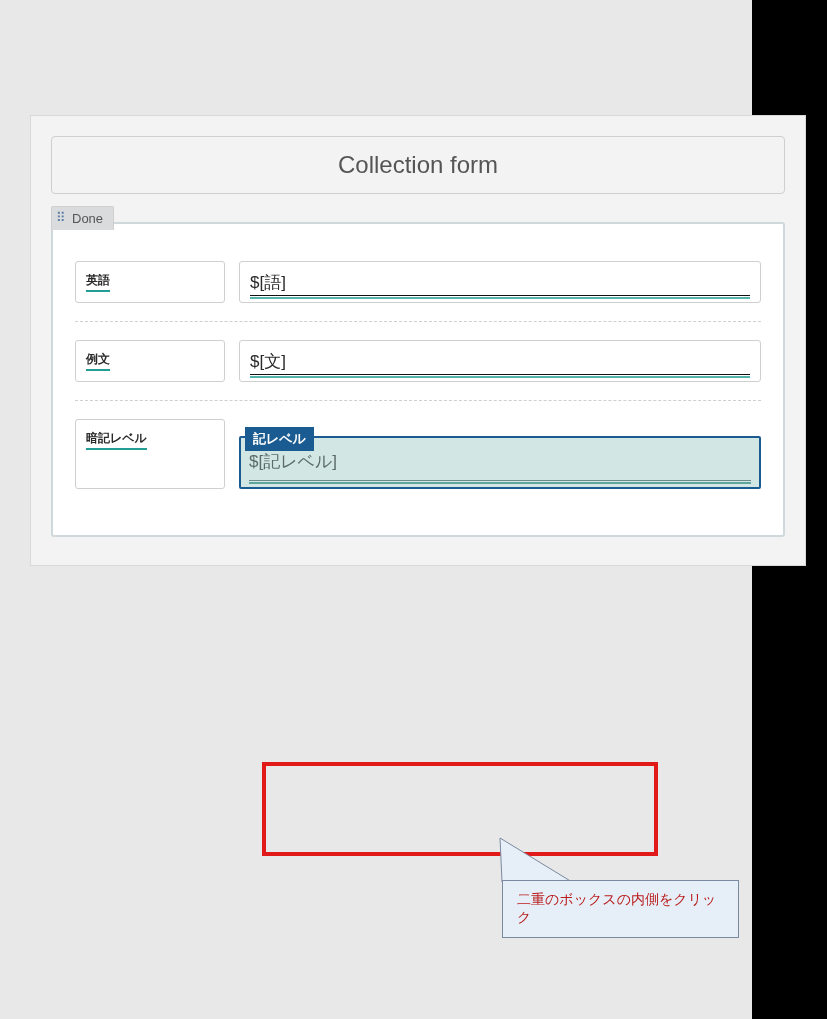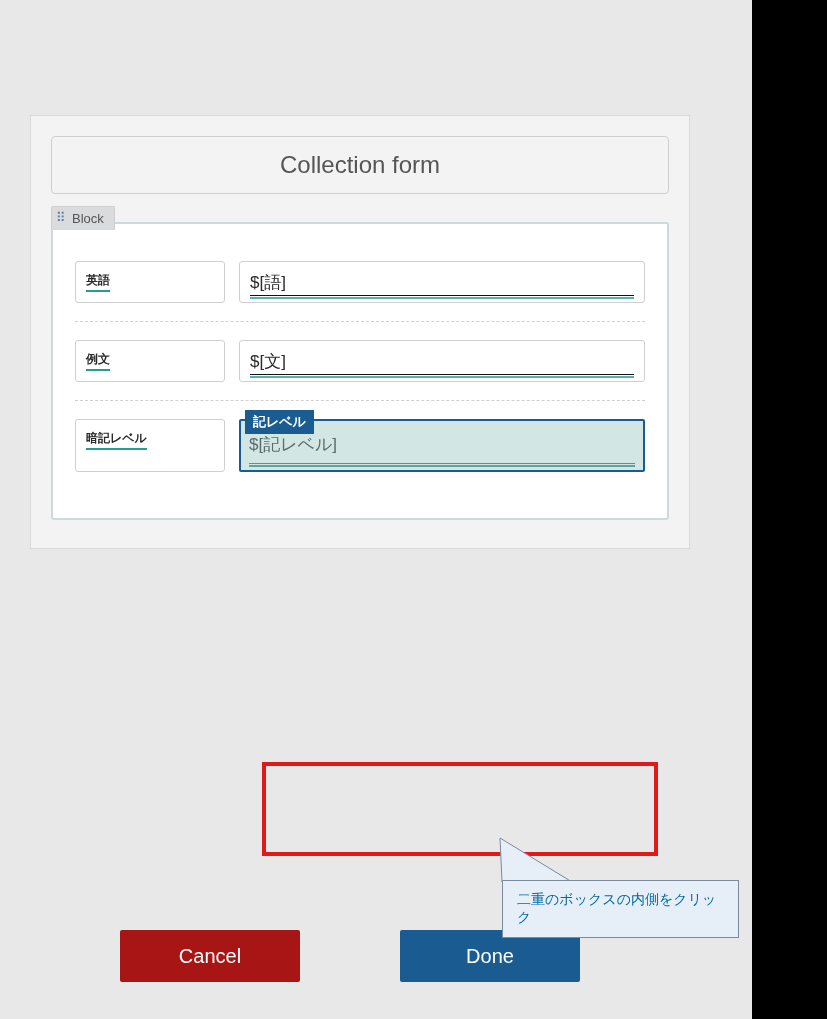--- a/index.html
+++ b/index.html
@@ -26,7 +26,7 @@
   .panel {
     position: absolute;
     left: 30px; top: 115px;
-    width: 660px;
+    width: 776px;
     background: #f3f3f3;
     border: 1px solid #d9d9d9;
     border-radius: 0;

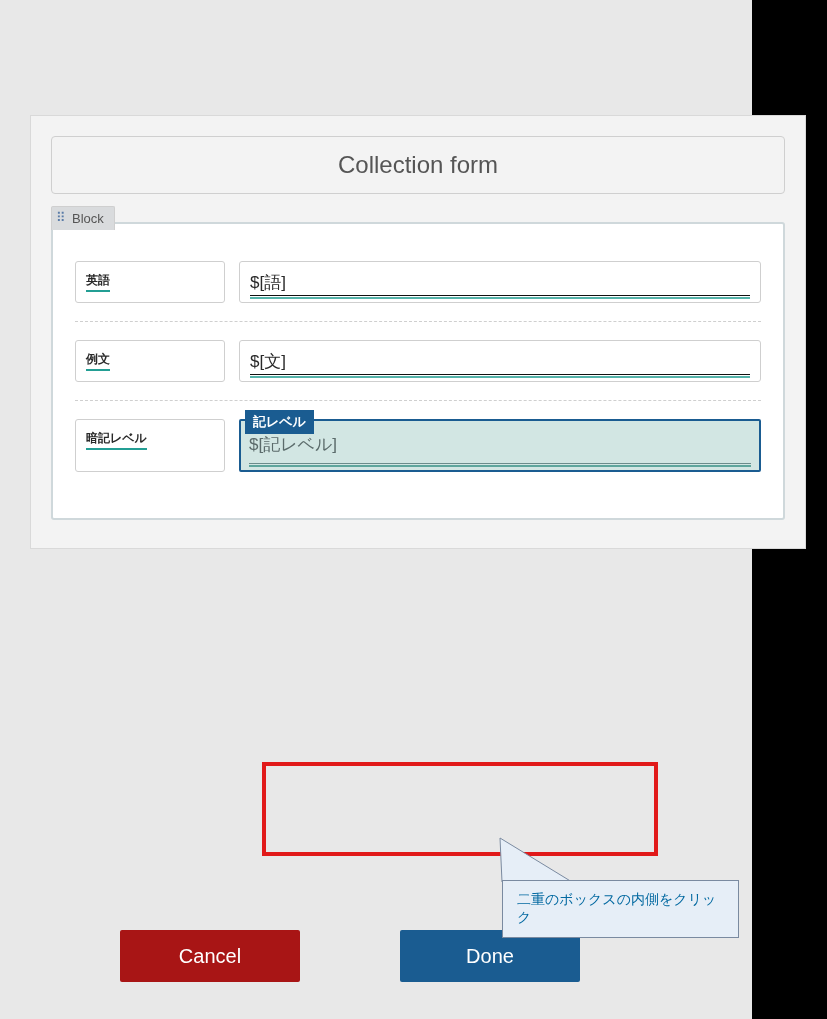--- a/index.html
+++ b/index.html
@@ -217,7 +217,7 @@
     <div class="block-wrap">
       <div class="block-tab">
         <span class="drag-dots"></span>
-        <span>Block</span>
+        <span>Done</span>
       </div>
 
       <div class="row">

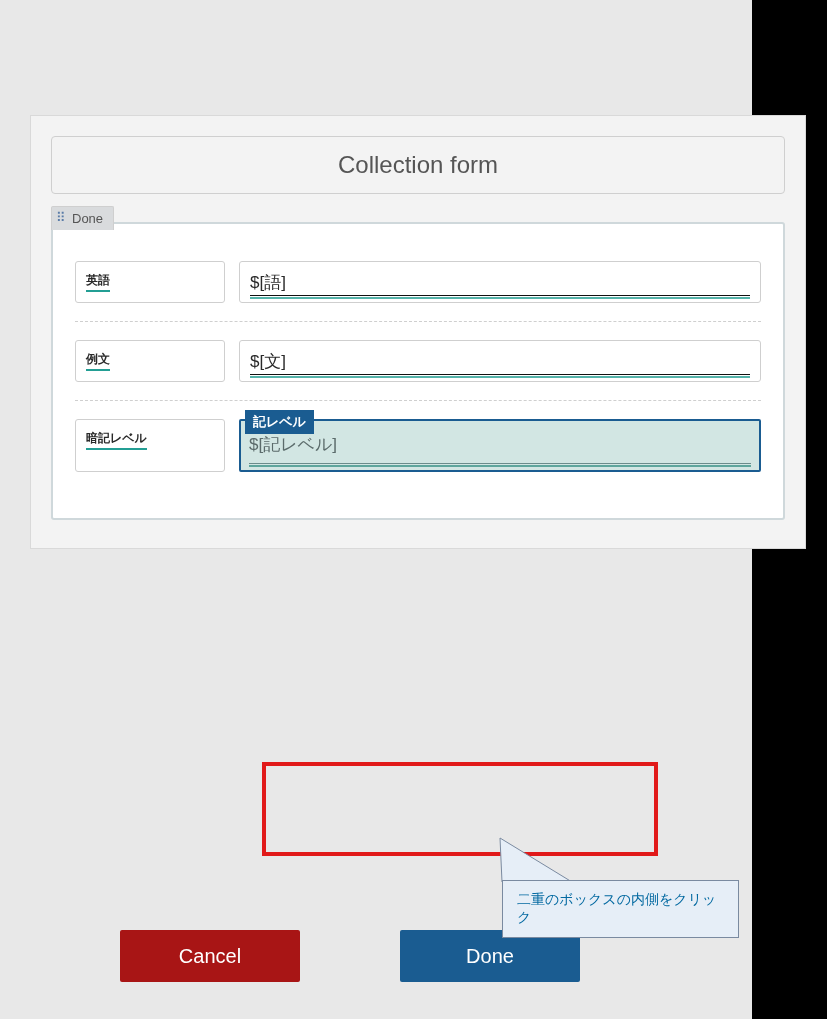--- a/index.html
+++ b/index.html
@@ -139,6 +139,7 @@
   .sel-value-box {
     flex: 1;
     position: relative;
+    margin-top: 17px;
   }
   .sel-tag {
     position: absolute;

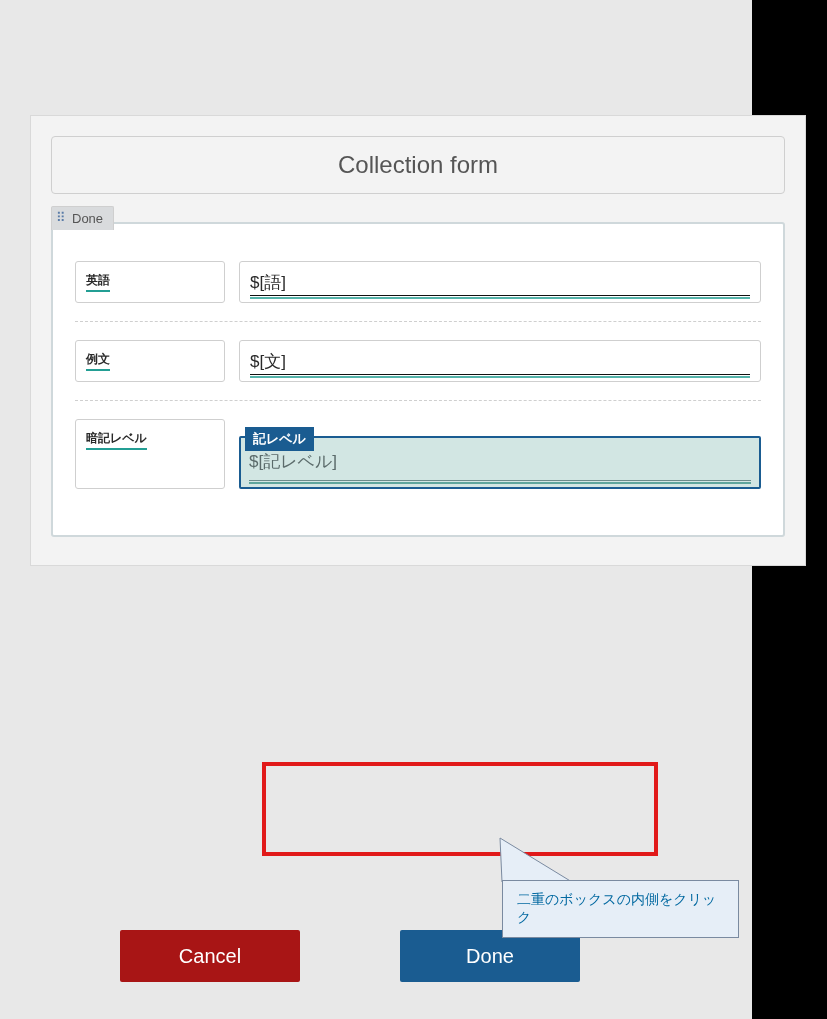--- a/index.html
+++ b/index.html
@@ -179,7 +179,7 @@
     position: absolute;
     background: #e6eef7;
     border: 1px solid #7a8aa0;
-    color: #0369a1;
+    color: #b91c1c;
     font-size: 14px;
     padding: 10px 14px;
     z-index: 5;

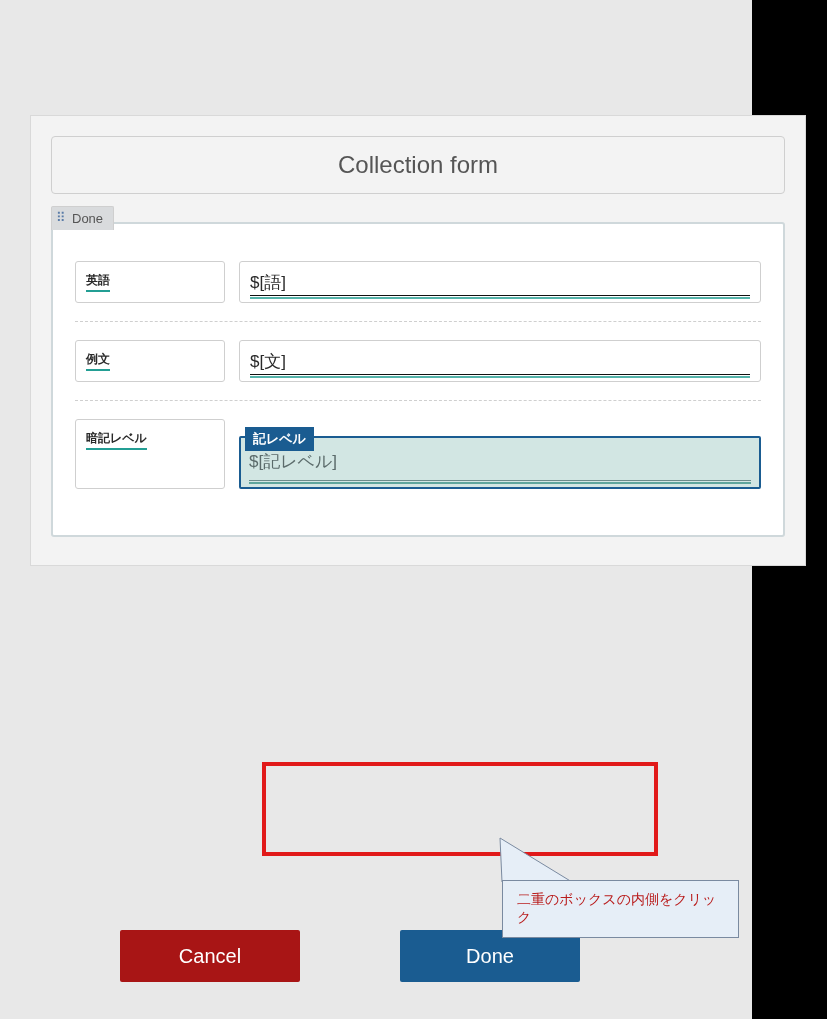--- a/index.html
+++ b/index.html
@@ -269,14 +269,6 @@
     <span>二重のボックスの内側をクリック</span>
   </div>
 
-  <div class="buttons-row" style="left:120px; top:930px;">
-    <div class="btn btn-cancel">
-      <span>Cancel</span>
-    </div>
-    <div class="btn btn-done">
-      <span>Done</span>
-    </div>
-  </div>
 
 </div>
 

